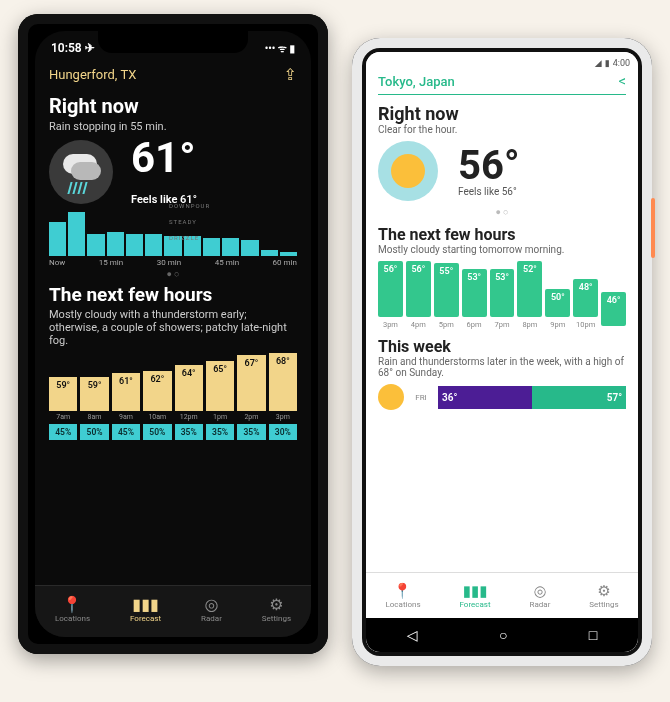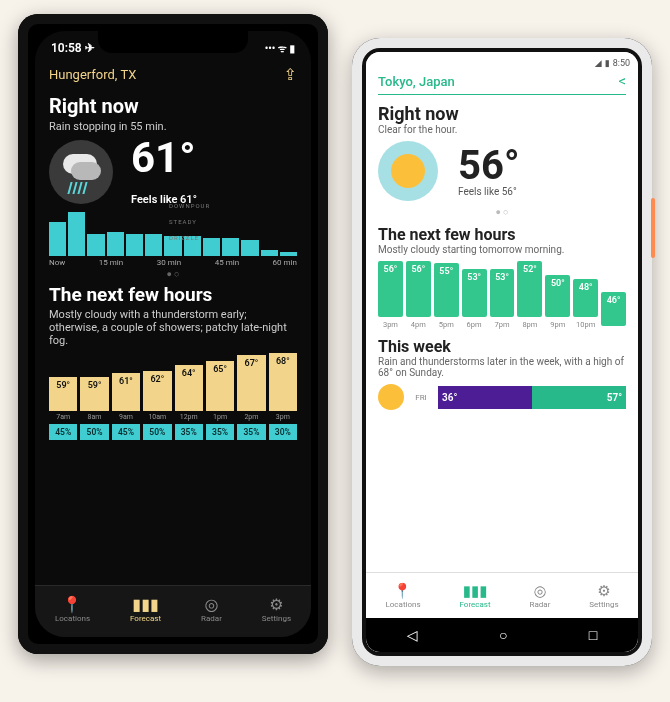--- a/index.html
+++ b/index.html
@@ -275,7 +275,7 @@
     <div class="and-status">
       <span>◢</span>
       <span>▮</span>
-      <span>8:50</span>
+      <span>4:00</span>
     </div>
     <div class="and-content">
       <div class="and-loc-row">

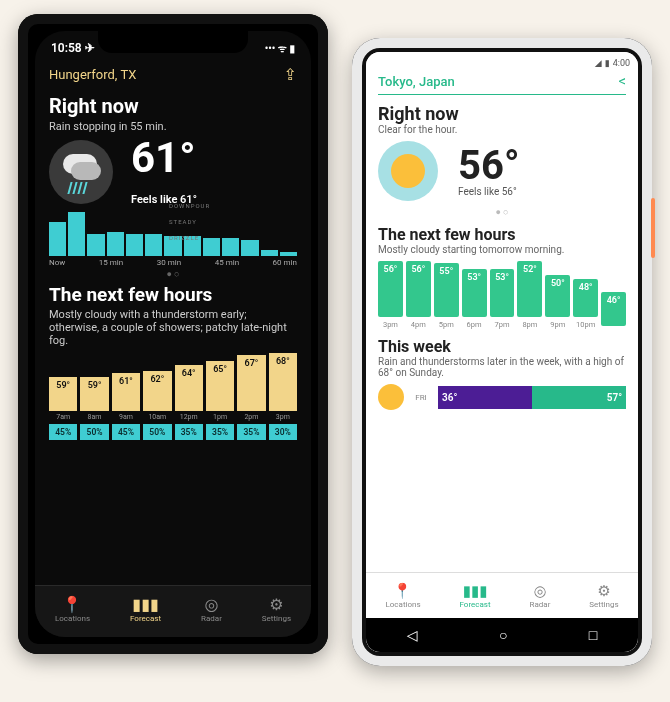--- a/index.html
+++ b/index.html
@@ -323,7 +323,7 @@
             <div class="htime-a">8pm</div>
           </div>
           <div class="hcol-a">
-            <div class="hbar-a" style="height:42px">50°</div>
+            <div class="hbar-a" style="height:28px">50°</div>
             <div class="htime-a">9pm</div>
           </div>
           <div class="hcol-a">

